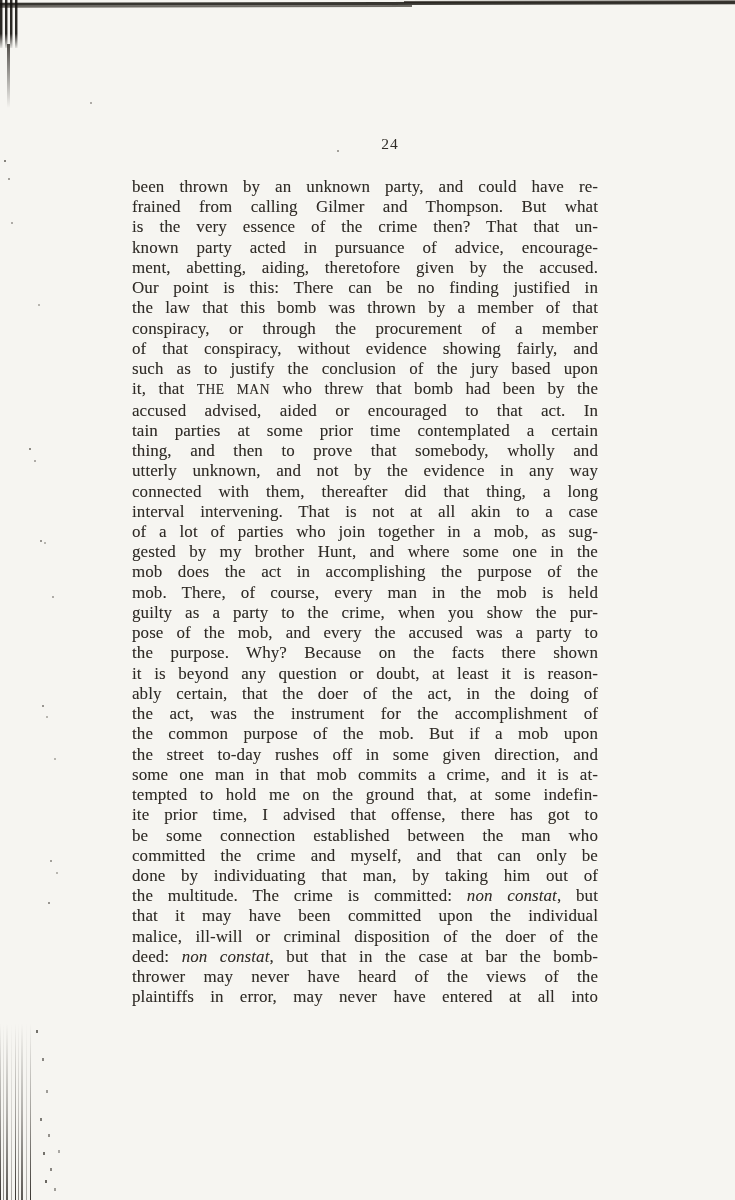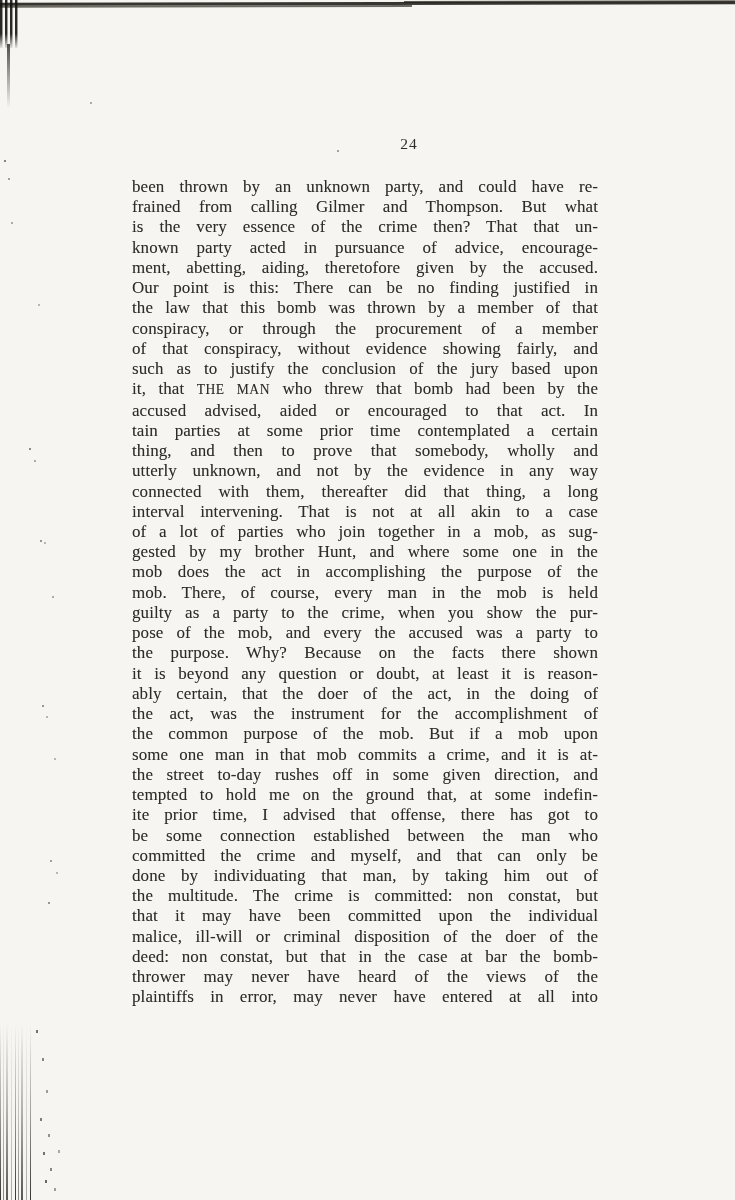--- a/index.html
+++ b/index.html
@@ -59,7 +59,7 @@
   }
   
   .page-number{
-    position:absolute;left:303px;top:135px;width:212px;
+    position:absolute;left:284px;top:135px;width:212px;
     text-align:center;font-size:15.5px;letter-spacing:1px;
   }
   .text-block{

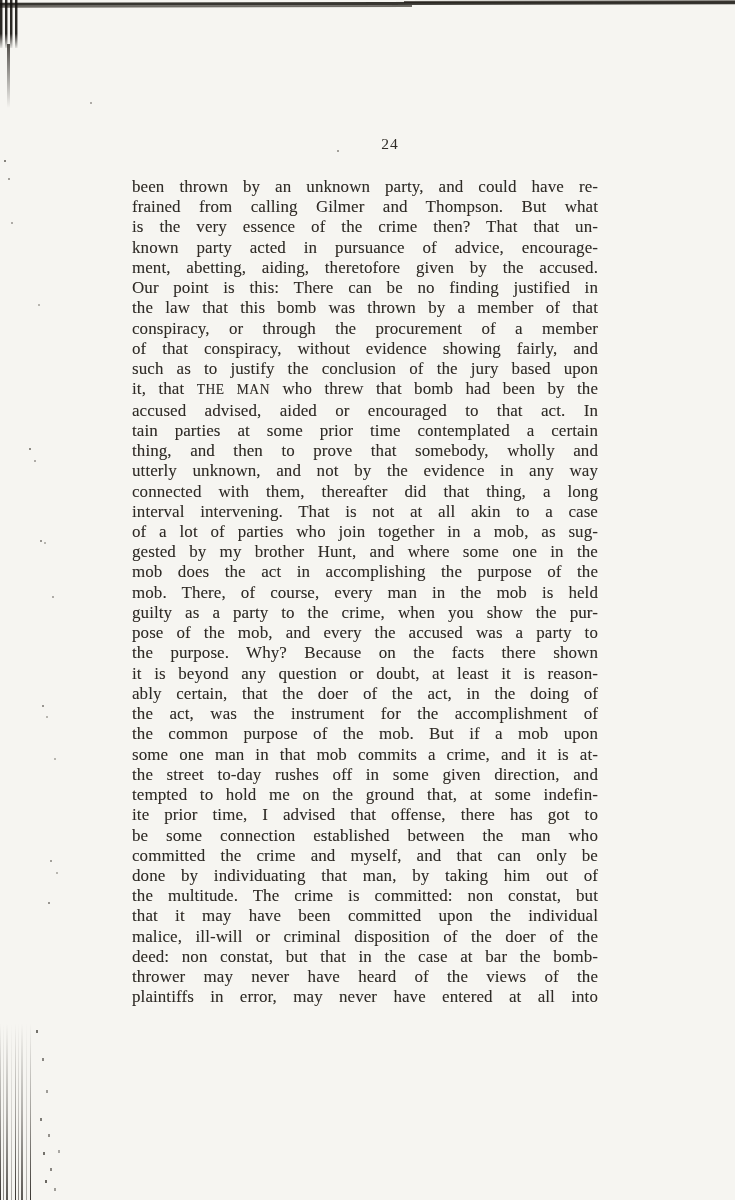--- a/index.html
+++ b/index.html
@@ -123,8 +123,8 @@
       <div class="line"><span>ably certain, that the doer of the act, in the doing of</span></div>
       <div class="line"><span>the act, was the instrument for the accomplishment of</span></div>
       <div class="line"><span>the common purpose of the mob. But if a mob upon</span></div>
+      <div class="line"><span>the street to-day rushes off in some given direction, and</span></div>
       <div class="line"><span>some one man in that mob commits a crime, and it is at-</span></div>
-      <div class="line"><span>the street to-day rushes off in some given direction, and</span></div>
       <div class="line"><span>tempted to hold me on the ground that, at some indefin-</span></div>
       <div class="line"><span>ite prior time, I advised that offense, there has got to</span></div>
       <div class="line"><span>be some connection established between the man who</span></div>

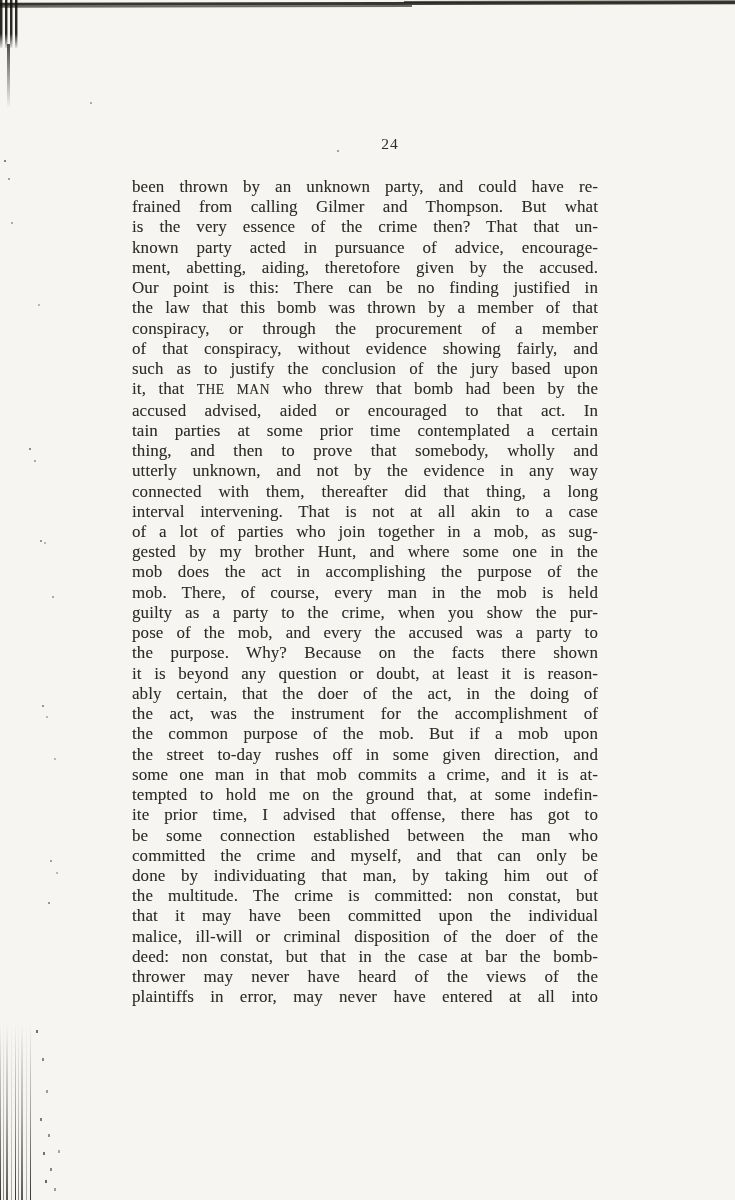--- a/index.html
+++ b/index.html
@@ -75,7 +75,7 @@
     white-space:normal;
   }
   .line span.sc{font-size:0.8em;letter-spacing:0.6px;}
-  .line span.i{}
+  .line span.i{font-style:italic;}
 </style>
 </head>
 <body>

